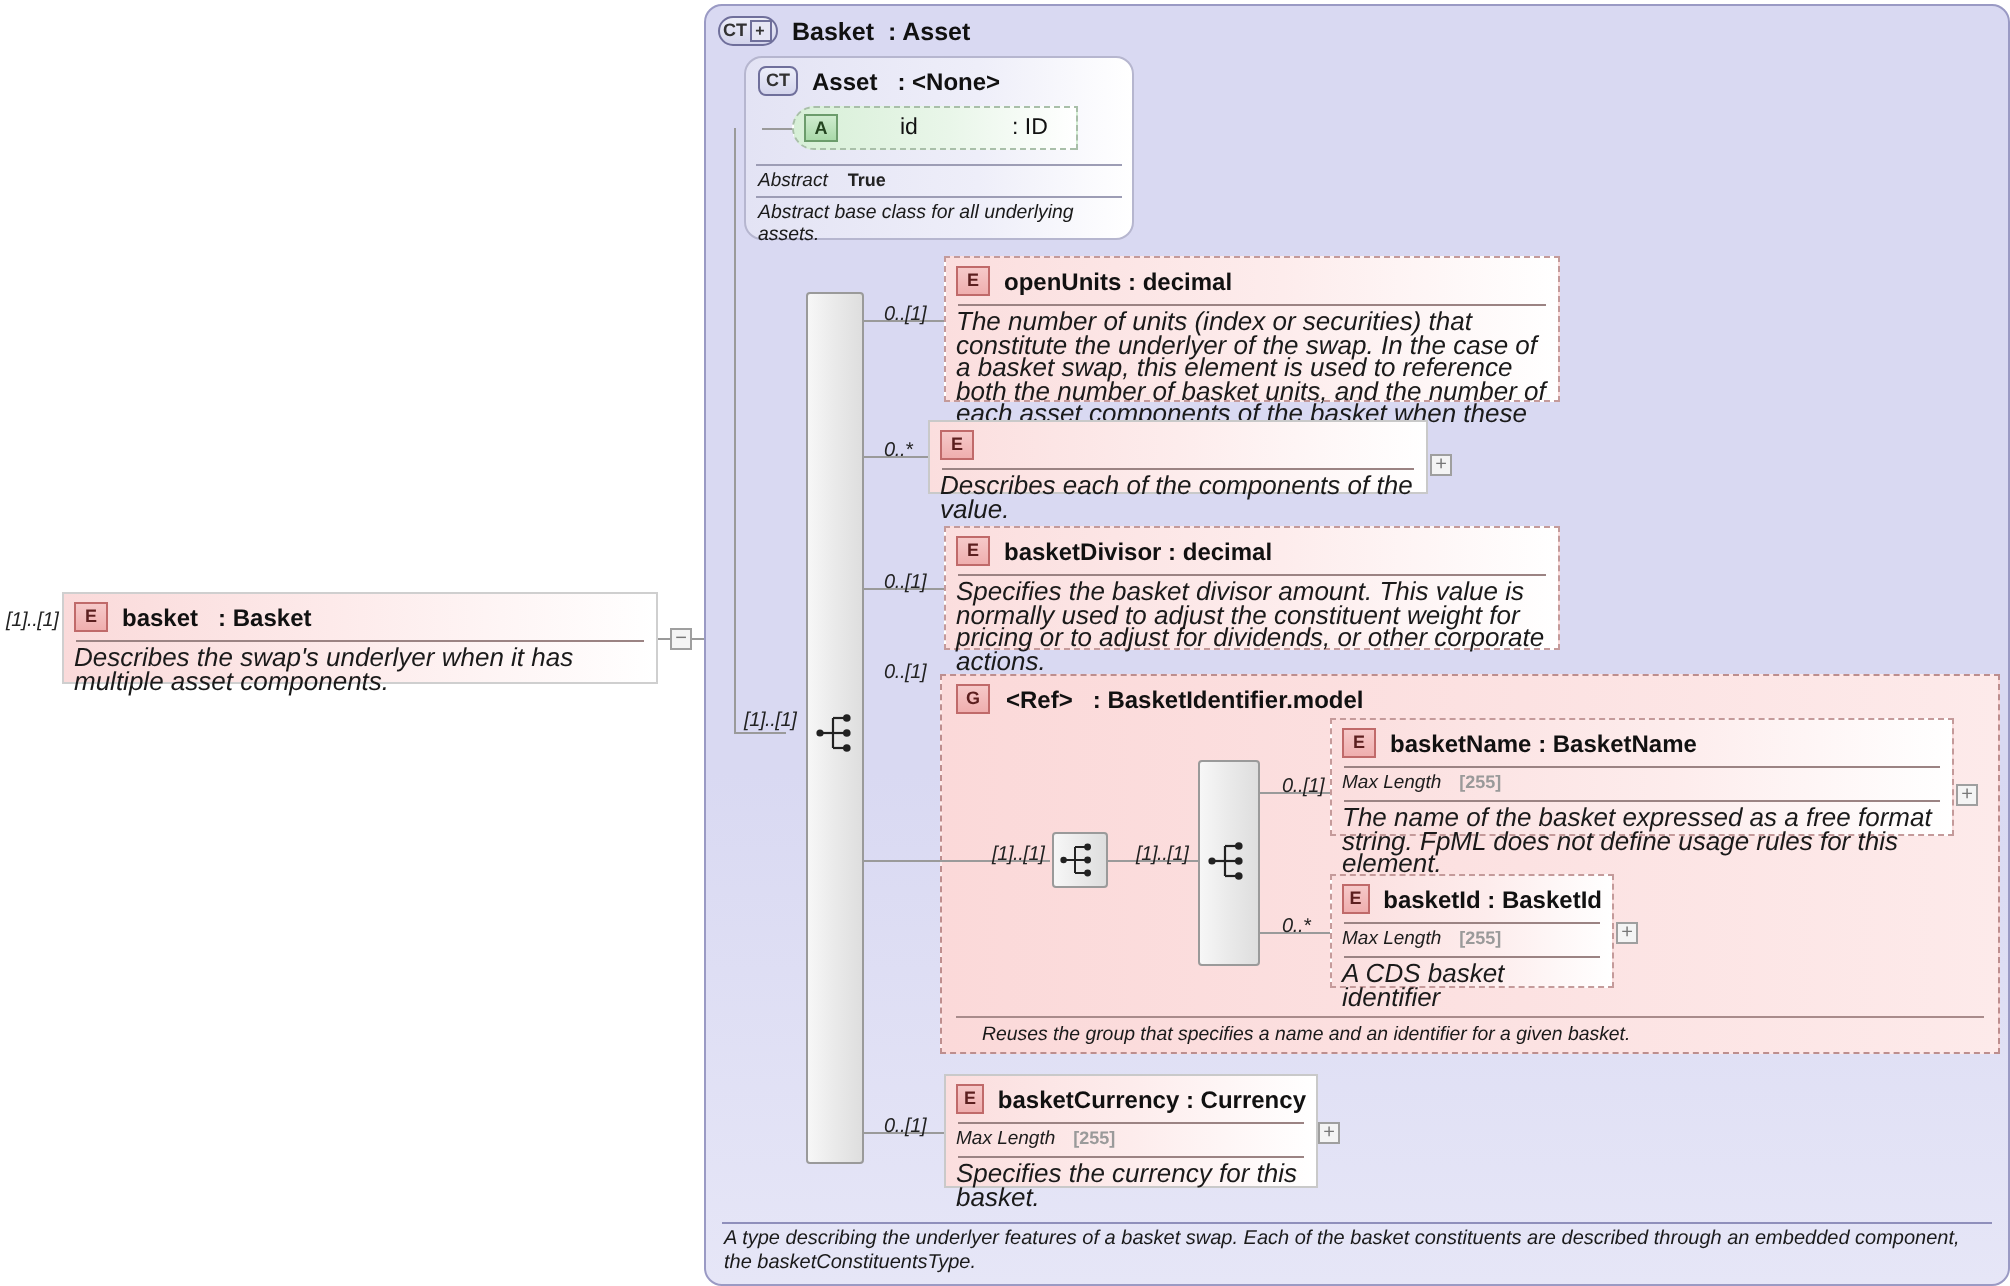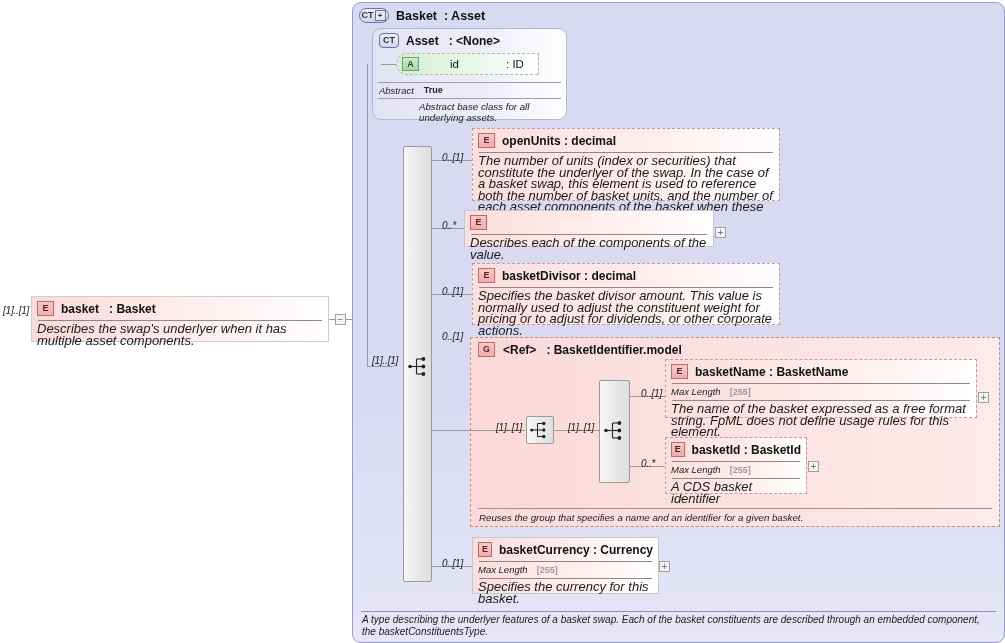--- a/index.html
+++ b/index.html
@@ -104,7 +104,7 @@
   .assetbox .rule{height:1px;background:#9d9db5;margin:4px 5px 2px 5px;}
   .assetbox .facet{font-size:9.5px;font-style:italic;color:#1c1c1c;padding-left:6px;display:flex;gap:10px;}
   .assetbox .facet .val{font-style:normal;font-weight:bold;font-size:9px;color:#222;}
-  .assetbox .doc{font-size:9.7px;font-style:italic;color:#1a1a1a;padding:0 5px 0 6px;margin-left:40px;}
+  .assetbox .doc{font-size:9.7px;font-style:italic;color:#1a1a1a;padding:0 5px 0 6px;}
 
   
   .attrbox{

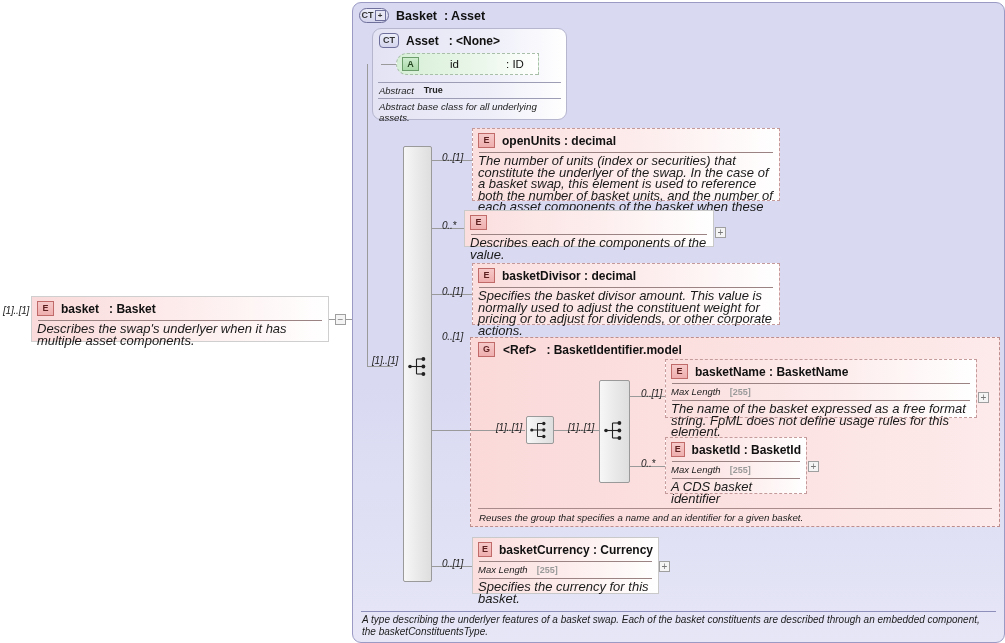--- a/index.html
+++ b/index.html
@@ -126,7 +126,7 @@
   .refgroup .hd{display:flex;align-items:center;gap:8px;padding:4px 0 0 7px;}
   .refgroup .hd .tx{font-size:12px;font-weight:bold;color:#111;}
   .refgroup .rule{position:absolute;left:7px;right:7px;bottom:17px;height:1px;background:#a98b8b;}
-  .refgroup .doc{position:absolute;left:8px;bottom:3px;font-size:9.7px;font-style:italic;color:#1a1a1a;}
+  .refgroup .doc{position:absolute;left:20px;bottom:3px;font-size:9.7px;font-style:italic;color:#1a1a1a;}
 
   
   .seqbar{

